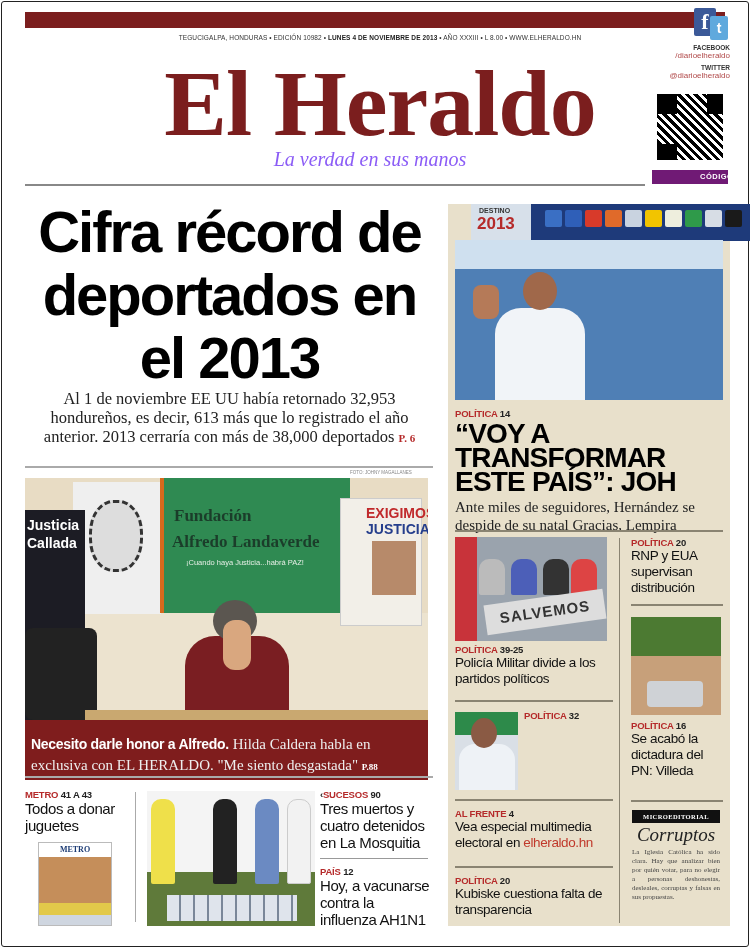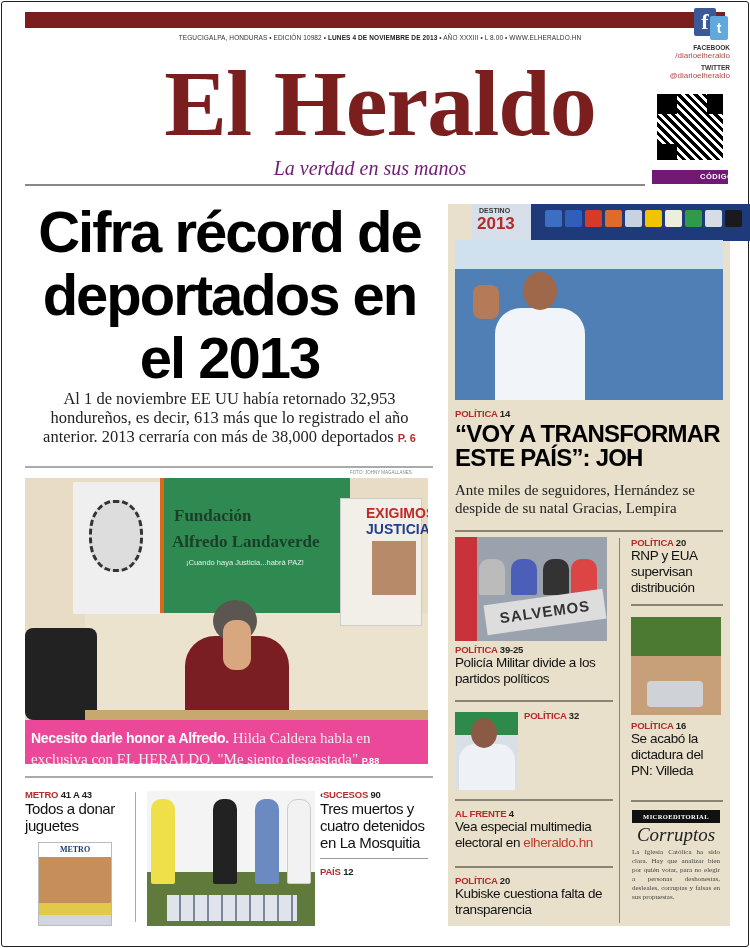--- a/index.html
+++ b/index.html
@@ -10,7 +10,7 @@
   .dateline { position: absolute; left: 140px; top: 34px; width: 480px; font-size: 6.5px; letter-spacing: 0.1px; color: #333; text-align: center; white-space: nowrap; }
   .dateline b { font-weight: bold; color: #222; }
   .masthead { position: absolute; left: 120px; top: 58px; width: 520px; text-align: center; font-family: "Liberation Serif", serif; font-weight: bold; font-size: 94px; line-height: 90px; color: #7b1e1e; letter-spacing: -1px; }
-  .tagline { position: absolute; left: 200px; top: 157px; width: 340px; text-align: center; font-family: "Liberation Serif", serif; font-style: italic; font-size: 20px; color: #701a75; }
+  .tagline { position: absolute; left: 200px; top: 148px; width: 340px; text-align: center; font-family: "Liberation Serif", serif; font-style: italic; font-size: 20px; color: #8b5cf6; }
   .mast-rule { position: absolute; left: 25px; top: 184px; width: 620px; height: 2px; background: #888; }
   .social { position: absolute; left: 648px; top: 8px; width: 82px; text-align: right; }
   .social .icons { position: relative; height: 32px; }

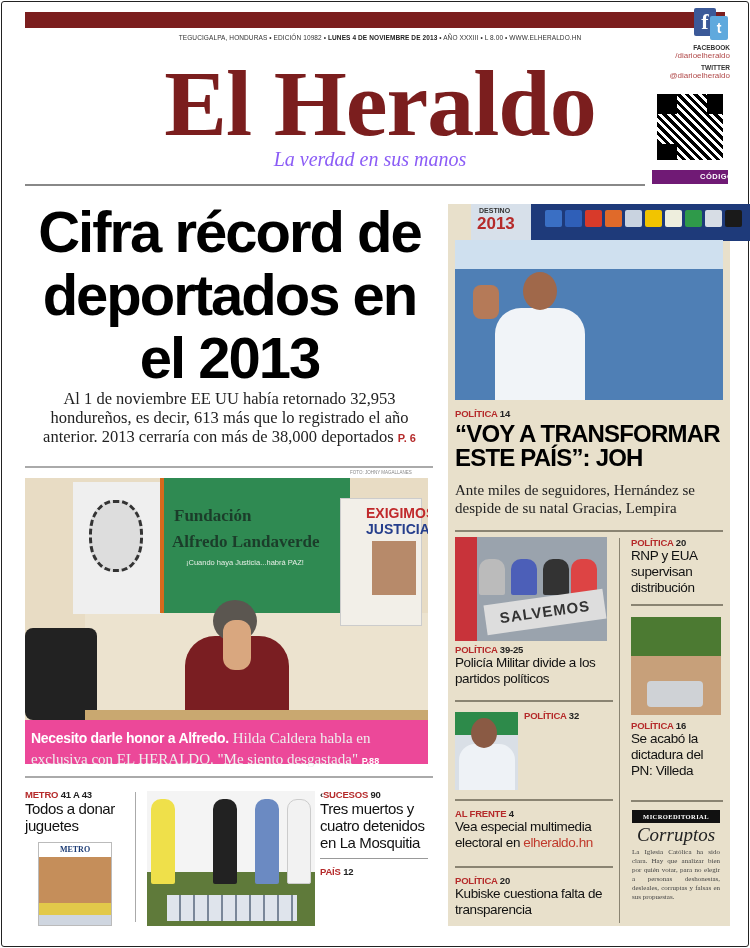--- a/index.html
+++ b/index.html
@@ -30,7 +30,7 @@
   
   .headline { position: absolute; left: 22px; top: 200px; width: 415px; text-align: center; font-weight: bold; font-size: 58px; line-height: 63px; letter-spacing: -2px; color: #000; font-family: "Liberation Sans", sans-serif; }
   .deck { position: absolute; left: 22px; top: 389px; width: 415px; text-align: center; font-family: "Liberation Serif", serif; font-size: 16.5px; line-height: 19px; color: #222; }
-  .pg { color: #b52a2a; font-family: Liberation Sans, sans-serif; font-weight: bold; font-size: 11px; }
+  .pg { color: #b52a2a; font-family: Liberation Serif, serif; font-weight: bold; font-size: 11px; }
   .lead-rule { position: absolute; left: 25px; top: 466px; width: 408px; height: 2px; background: #aaa; }
   .photo-credit { position: absolute; left: 350px; top: 470px; font-size: 4.5px; color: #888; }
   .lead-photo { position: absolute; left: 25px; top: 478px; width: 403px; height: 242px; overflow: hidden; background: #e8dcc4; }

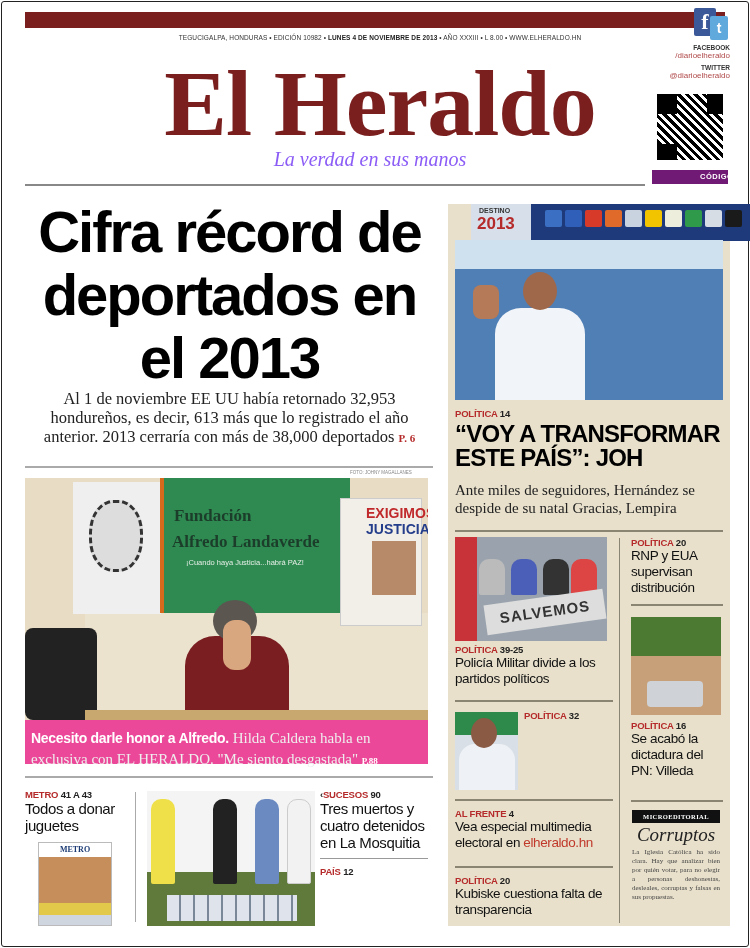--- a/index.html
+++ b/index.html
@@ -86,7 +86,7 @@
   .joh-photo .man .b { position: absolute; left: 0; top: 36px; width: 90px; height: 92px; background: #f1f4f8; border-radius: 26px 26px 0 0; }
   .joh-photo .thumb { position: absolute; left: 18px; top: 45px; width: 26px; height: 34px; background: #b57a58; border-radius: 8px; }
   .joh { position: absolute; left: 455px; top: 408px; width: 272px; }
-  .joh-h { font-weight: bold; font-size: 24px; line-height: 24px; letter-spacing: -0.8px; color: #000; margin-top: 3px; }
+  .joh-h { font-weight: bold; font-size: 28px; line-height: 24px; letter-spacing: -0.8px; color: #000; margin-top: 3px; }
   .joh-d { font-family: "Liberation Serif", serif; font-size: 15px; line-height: 18px; color: #222; margin-top: 11px; }
   .rc-rule { position: absolute; height: 2px; background: #8a8472; }
   .rc-vrule { position: absolute; width: 1px; background: #8a8472; }

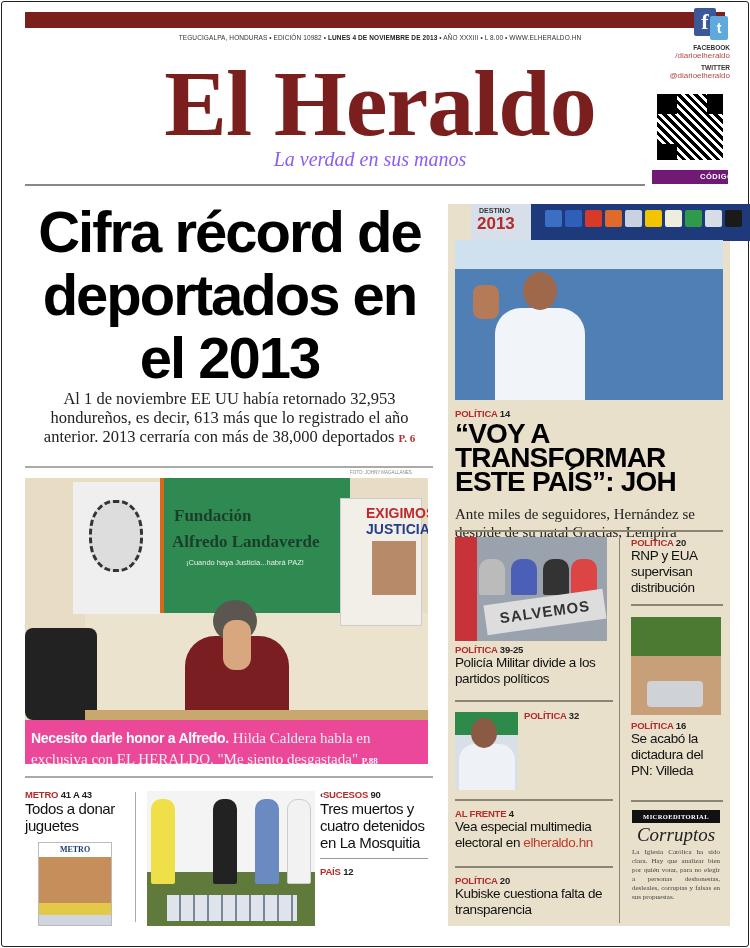--- a/index.html
+++ b/index.html
@@ -87,7 +87,7 @@
   .joh-photo .thumb { position: absolute; left: 18px; top: 45px; width: 26px; height: 34px; background: #b57a58; border-radius: 8px; }
   .joh { position: absolute; left: 455px; top: 408px; width: 272px; }
   .joh-h { font-weight: bold; font-size: 28px; line-height: 24px; letter-spacing: -0.8px; color: #000; margin-top: 3px; }
-  .joh-d { font-family: "Liberation Serif", serif; font-size: 15px; line-height: 18px; color: #222; margin-top: 11px; }
+  .joh-d { font-family: "Liberation Serif", serif; font-size: 15px; line-height: 18px; color: #222; margin-top: 4px; }
   .rc-rule { position: absolute; height: 2px; background: #8a8472; }
   .rc-vrule { position: absolute; width: 1px; background: #8a8472; }
   .pm-photo { position: absolute; left: 455px; top: 537px; width: 152px; height: 104px; background: linear-gradient(90deg,#c8333a 0 22px,#9aa3ad 22px); overflow: hidden; }

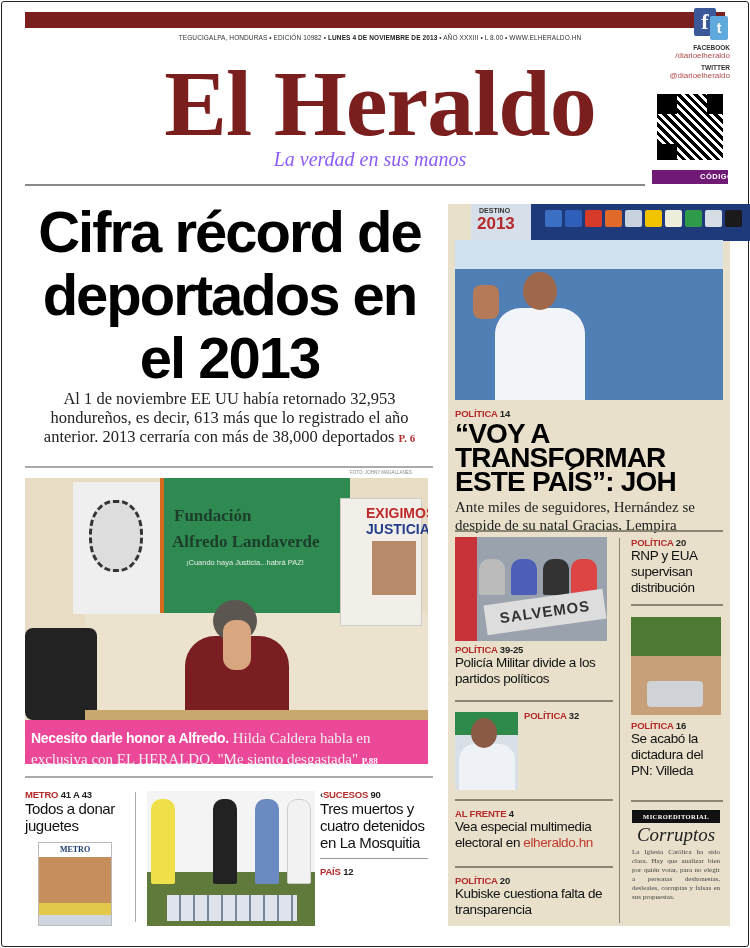--- a/index.html
+++ b/index.html
@@ -148,6 +148,9 @@
     <div class="t2">Alfredo Landaverde</div>
     <div class="t3">¡Cuando haya Justicia...habrá PAZ!</div>
   </div>
+  <div class="sign-left">
+    <div class="t">Justicia Callada</div>
+  </div>
   <div class="sign-right">
     <div class="a">EXIGIMOS</div>
     <div class="b">JUSTICIA</div>

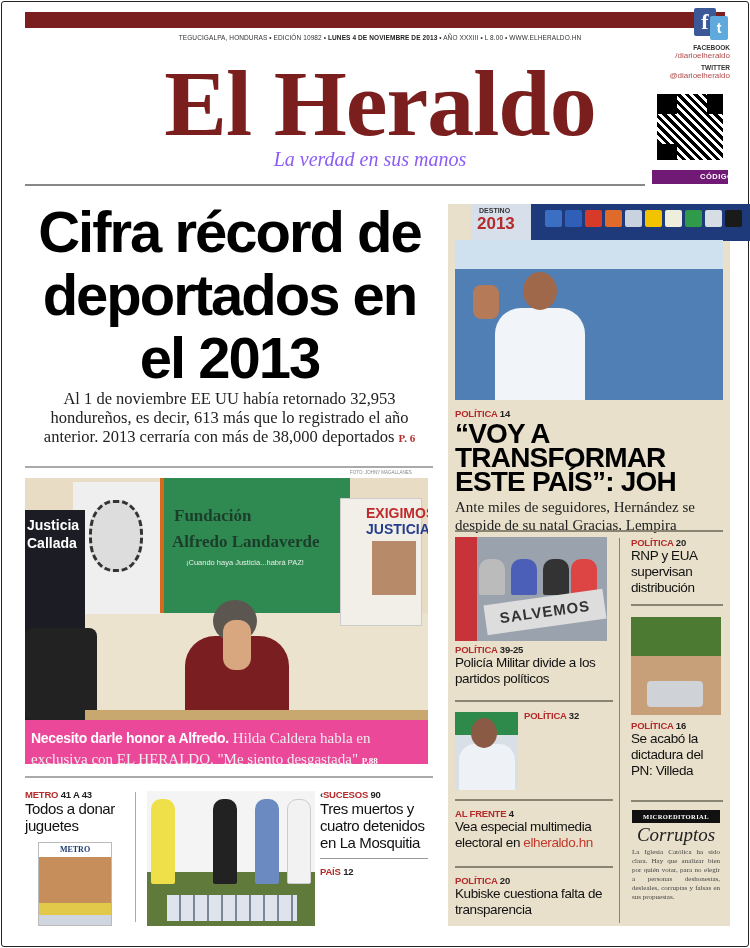--- a/index.html
+++ b/index.html
@@ -53,7 +53,7 @@
   .woman .hands { position: absolute; left: 38px; top: 20px; width: 28px; height: 50px; background: #d9a77f; border-radius: 12px; }
   .tv { position: absolute; left: 0; top: 150px; width: 72px; height: 92px; background: #222; border-radius: 8px; }
   .desk { position: absolute; left: 60px; top: 232px; width: 343px; height: 10px; background: #c9a870; }
-  .caption { position: absolute; left: 25px; top: 720px; width: 403px; height: 44px; background: #ec4899; color: #eee; padding: 8px 6px; font-family: "Liberation Serif", serif; font-size: 15px; line-height: 21px; }
+  .caption { position: absolute; left: 25px; top: 720px; width: 403px; height: 60px; background: #7f1d1d; color: #eee; padding: 14px 6px; font-family: "Liberation Serif", serif; font-size: 15px; line-height: 21px; }
   .caption b { font-family: "Liberation Sans", sans-serif; font-weight: bold; color: #fff; font-size: 14px; letter-spacing: -0.3px; }
   .caption .pg { color: #fff; font-size: 9px; }
   .lower-rule { position: absolute; left: 25px; top: 776px; width: 408px; height: 2px; background: #aaa; }

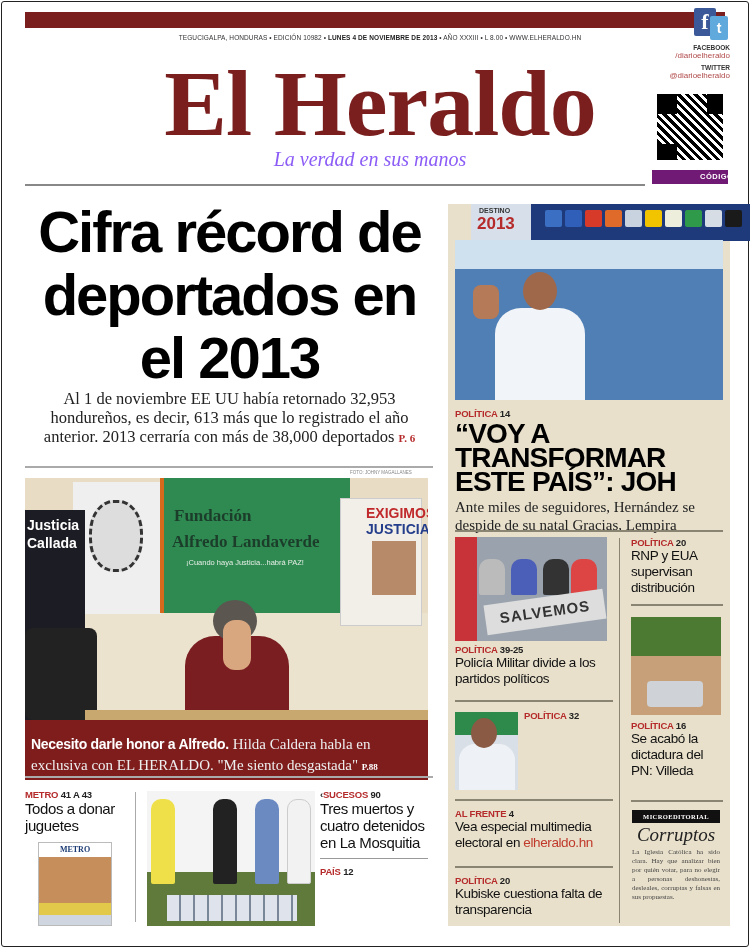--- a/index.html
+++ b/index.html
@@ -192,6 +192,7 @@
 <div class="brief-rule"></div>
 <div class="pais">
   <div class="kicker"><span>PAÍS</span> <span class="n">12</span></div>
+  <div class="brief-h">Hoy, a vacunarse contra la influenza AH1N1</div>
 </div>
 
 <div class="right-col"></div>

